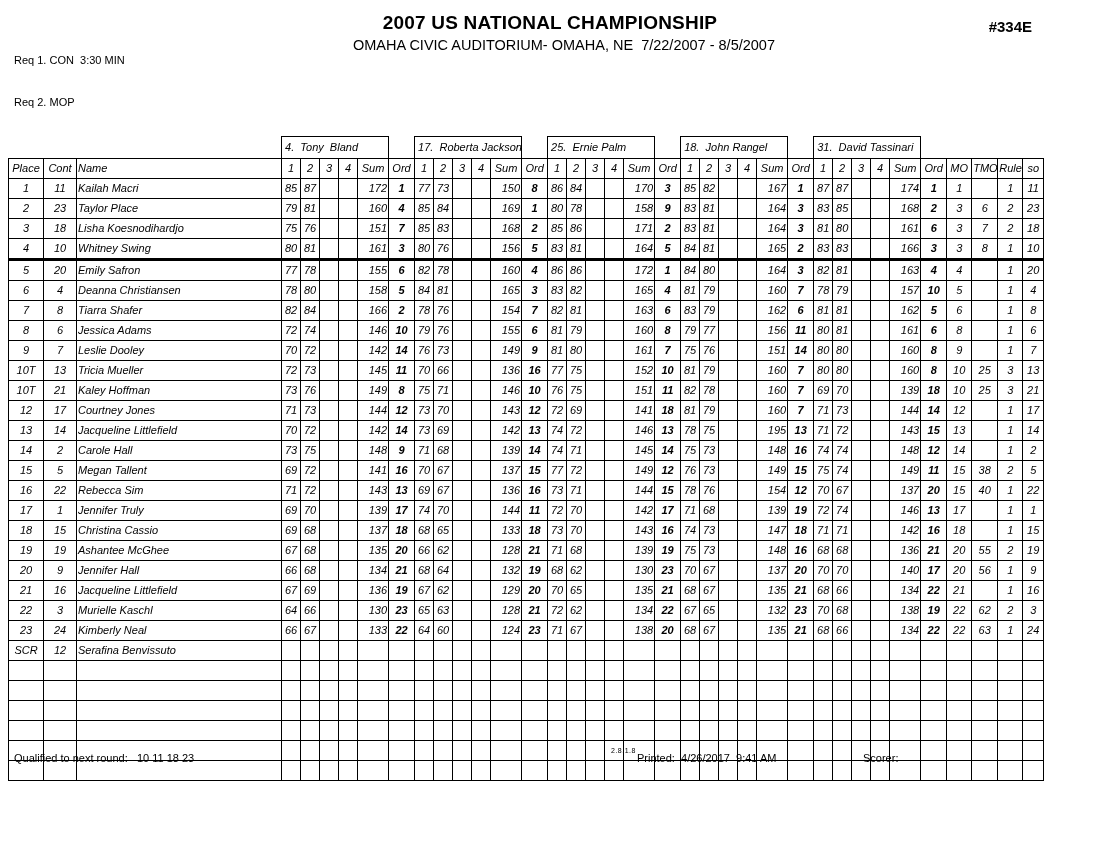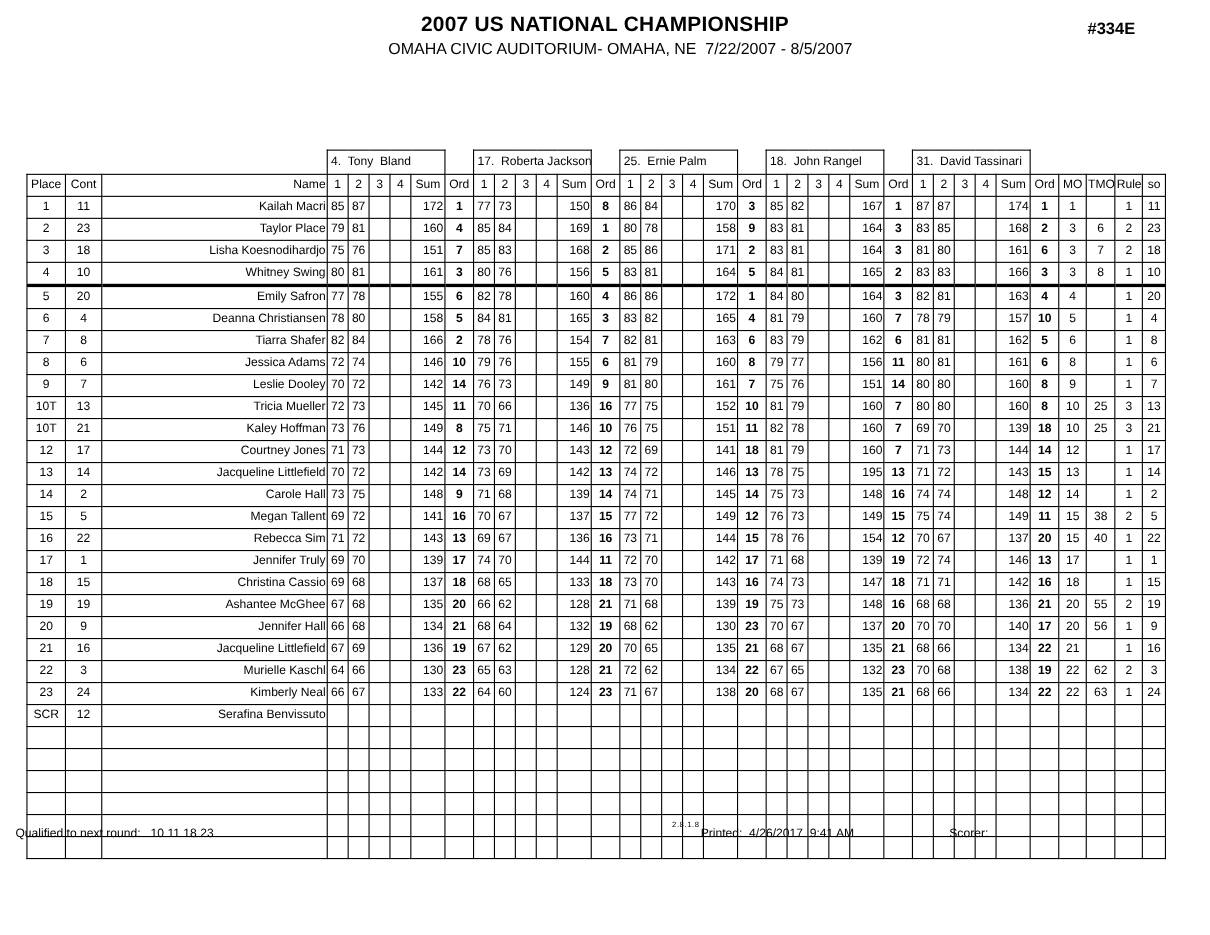--- a/index.html
+++ b/index.html
@@ -44,6 +44,10 @@
 
 <div class="page">
 
+  <div class="req-block">
+    <div>Req 1. CON  3:30 MIN</div>
+    <div>Req 2. MOP</div>
+  </div>
 
   <div class="titles">
     <div class="title-main">2007 US NATIONAL CHAMPIONSHIP</div>

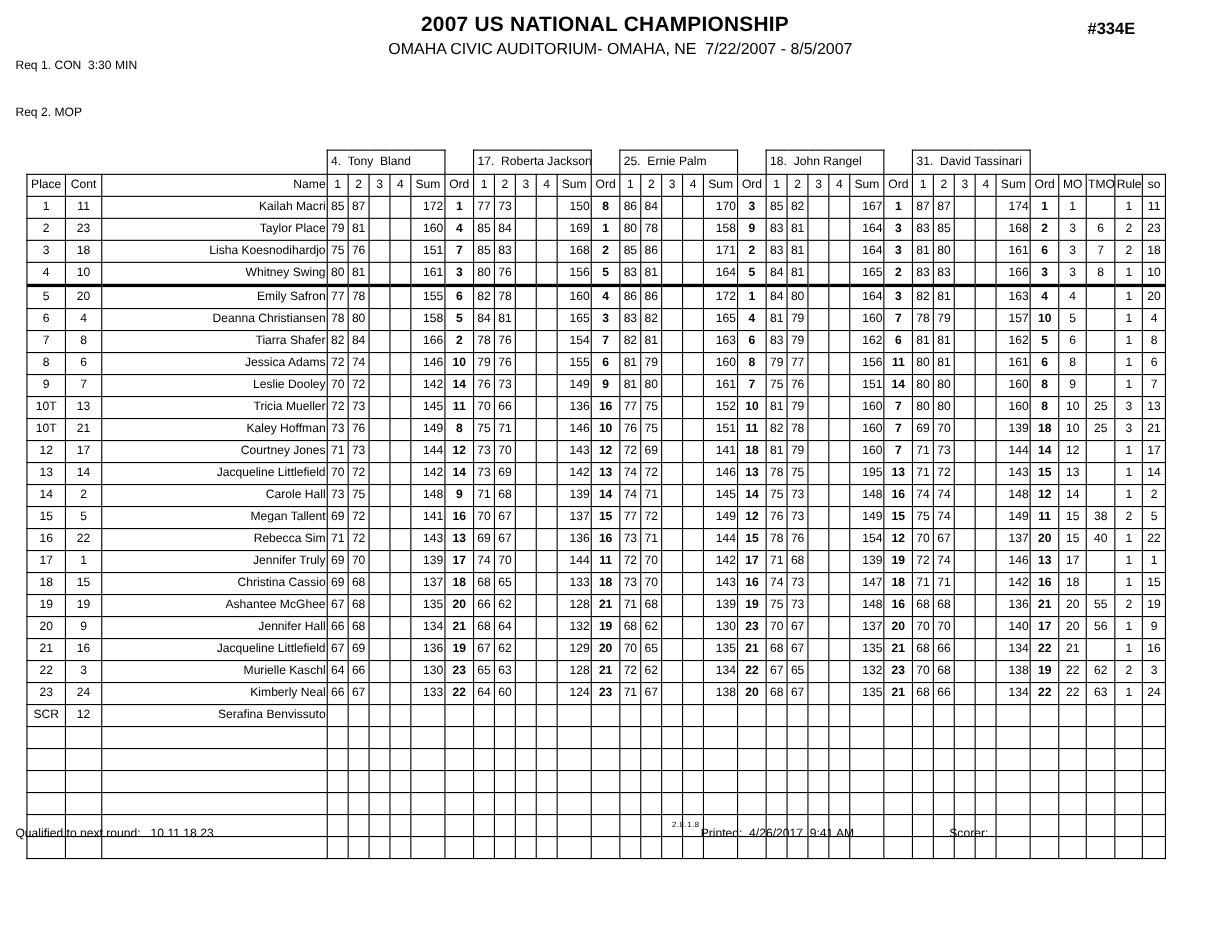--- a/index.html
+++ b/index.html
@@ -16,8 +16,8 @@
   .doc-number { position:absolute; right:68px; top:18px; font-size:15px; font-weight:bold; }
 
   table.summary {
-    position:absolute; left:24px; top:136px; width:977px;
-    border-collapse:collapse; table-layout:fixed;
+    position:absolute; left:8px; top:136px; width:977px;
+    border-collapse:collapse; table-layout:fixed;font-style:italic;
   }
   .summary th, .summary td {
     border:1px solid #000; font-size:11px; font-weight:normal;

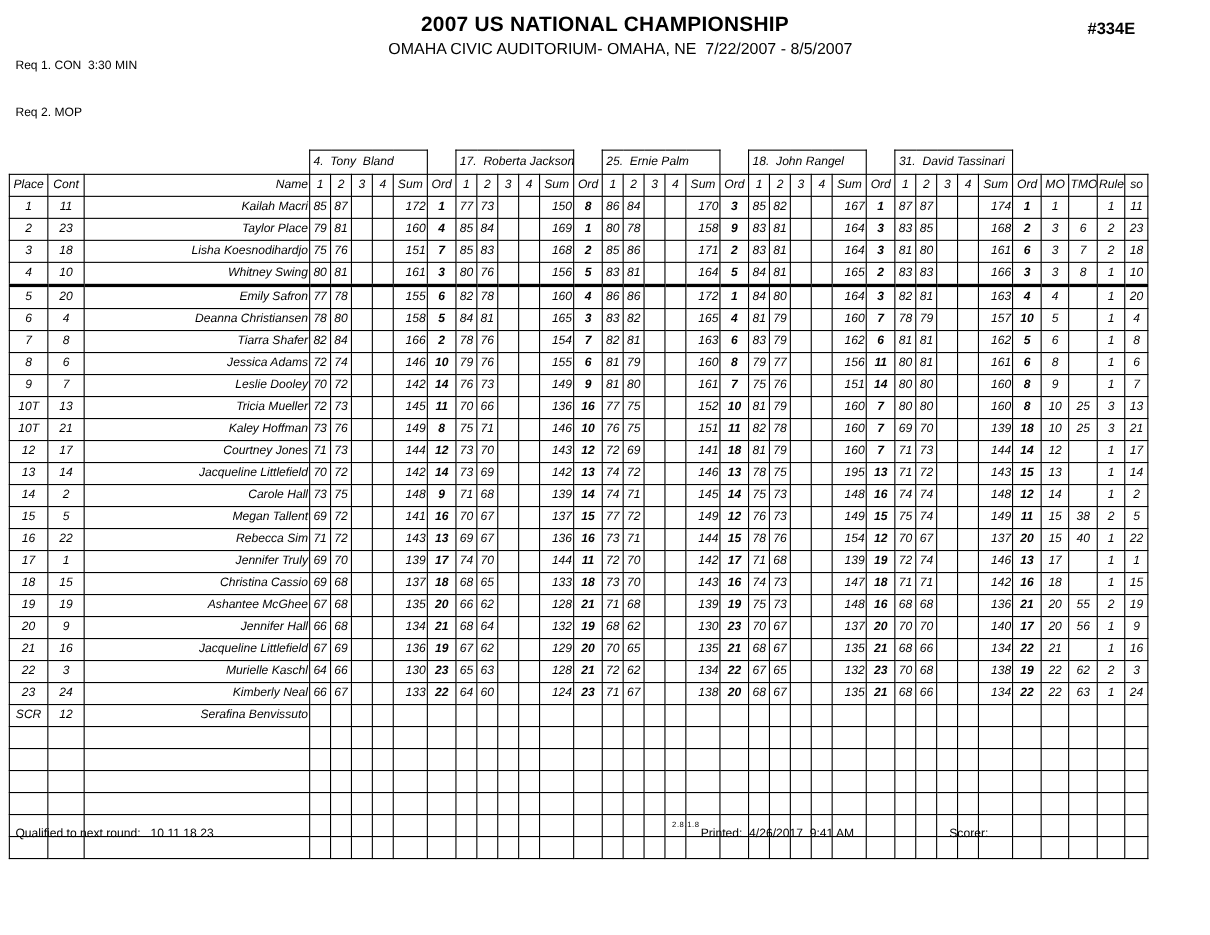--- a/index.html
+++ b/index.html
@@ -27,7 +27,7 @@
   th.nb { border:none; background:#fff; }
   th.jname { text-align:left; padding-left:3px; white-space:pre; }
   .c    { text-align:center; }
-  .name { text-align:right; padding-left:5px; }
+  .name { text-align:left; padding-left:5px; }
   .sum  { text-align:right; padding-right:3px; }
   .thick { border-left:4px solid #000; border-right:4px solid #000; }
   tbody td.thick { font-weight:bold; }

